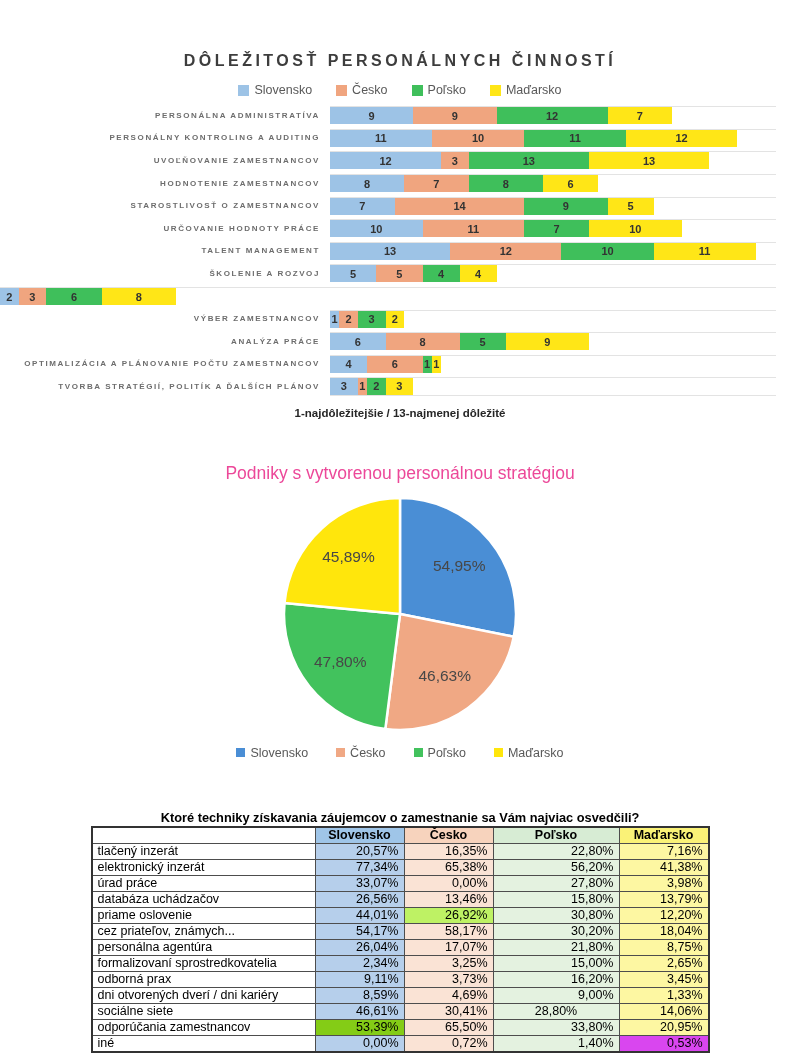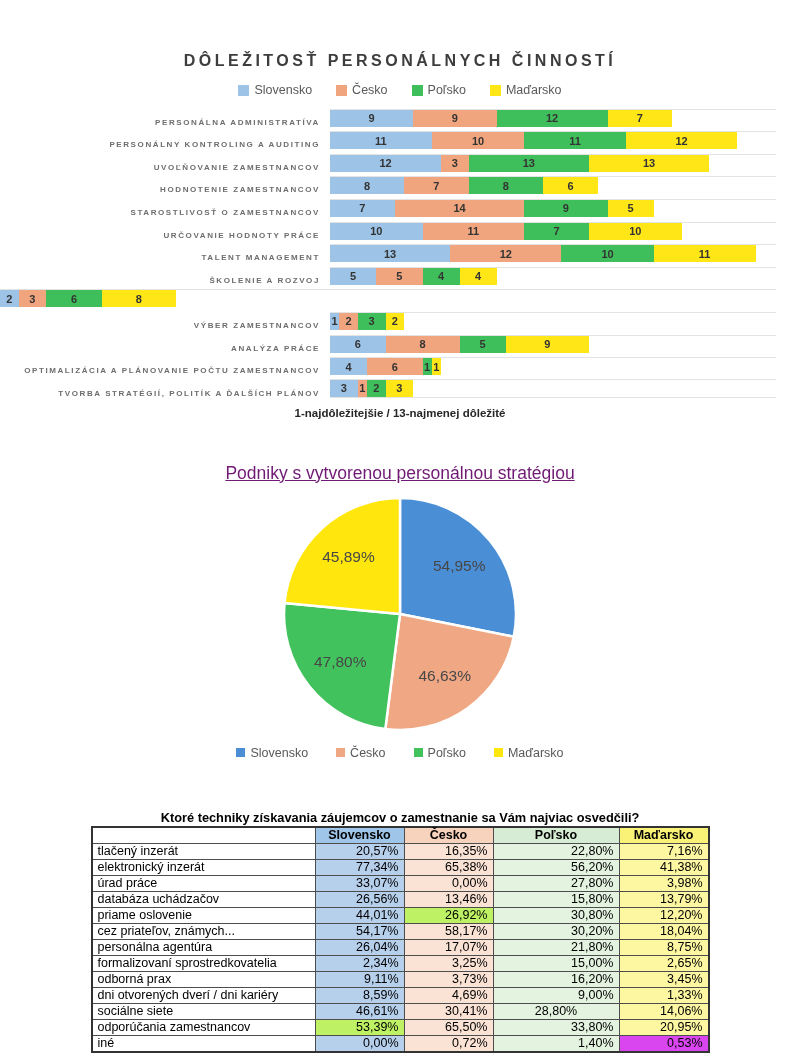--- a/index.html
+++ b/index.html
@@ -17,7 +17,7 @@
   .legend-item { display:flex; align-items:center; gap:5px; }
   .legend-swatch { width:11px; height:11px; flex:0 0 auto; }
   #bar-rows { margin-top:7px; }
-  .bar-row { display:flex; align-items:flex-end; height:22.6px; }
+  .bar-row { display:flex; align-items:center; height:22.6px; }
   .bar-label {
     width:320px; padding-right:10px; flex:0 0 auto;
     display:flex; align-items:center; justify-content:flex-end;

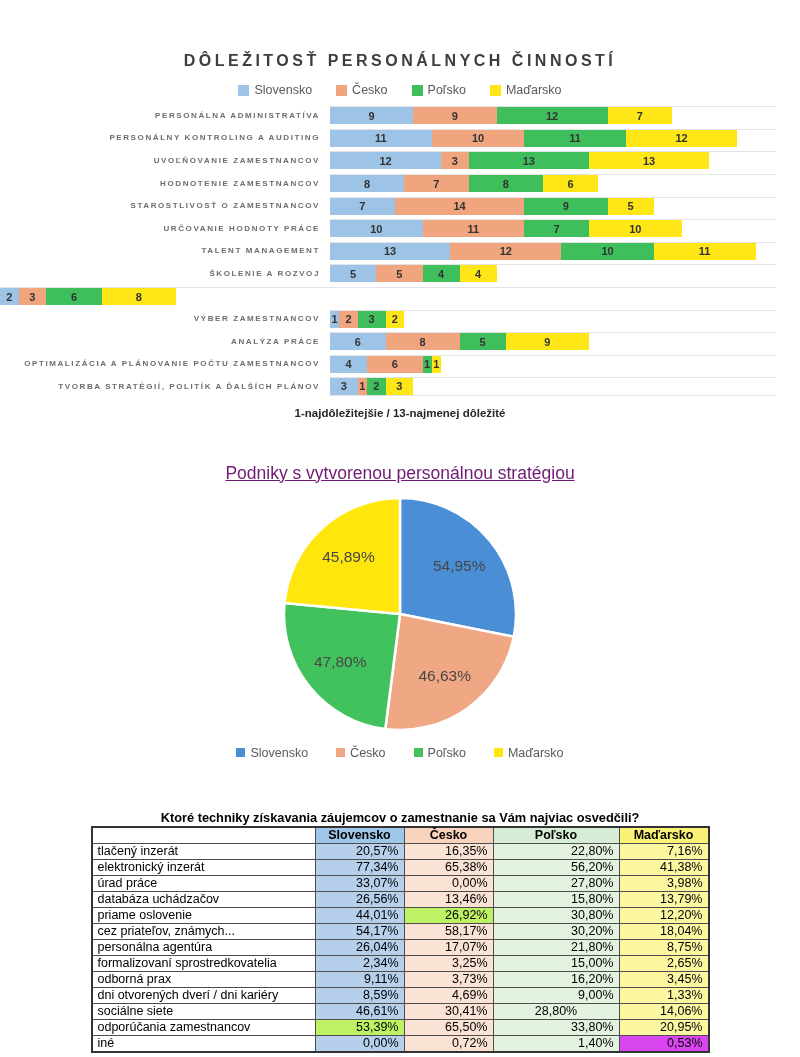--- a/index.html
+++ b/index.html
@@ -35,7 +35,7 @@
   
   .pie-section { margin-top:44px; }
   .pie-title { margin:0; text-align:center; font-size:17.5px; font-weight:400;
-               color:#701a75;text-decoration:underline; }
+               color:#ec4899; }
   #pie-svg { display:block; margin:4px auto 0 auto; }
   .pie-label { font-size:15.5px; fill:#474747; }
   .pie-section .legend { margin-top:6px; gap:28px; }

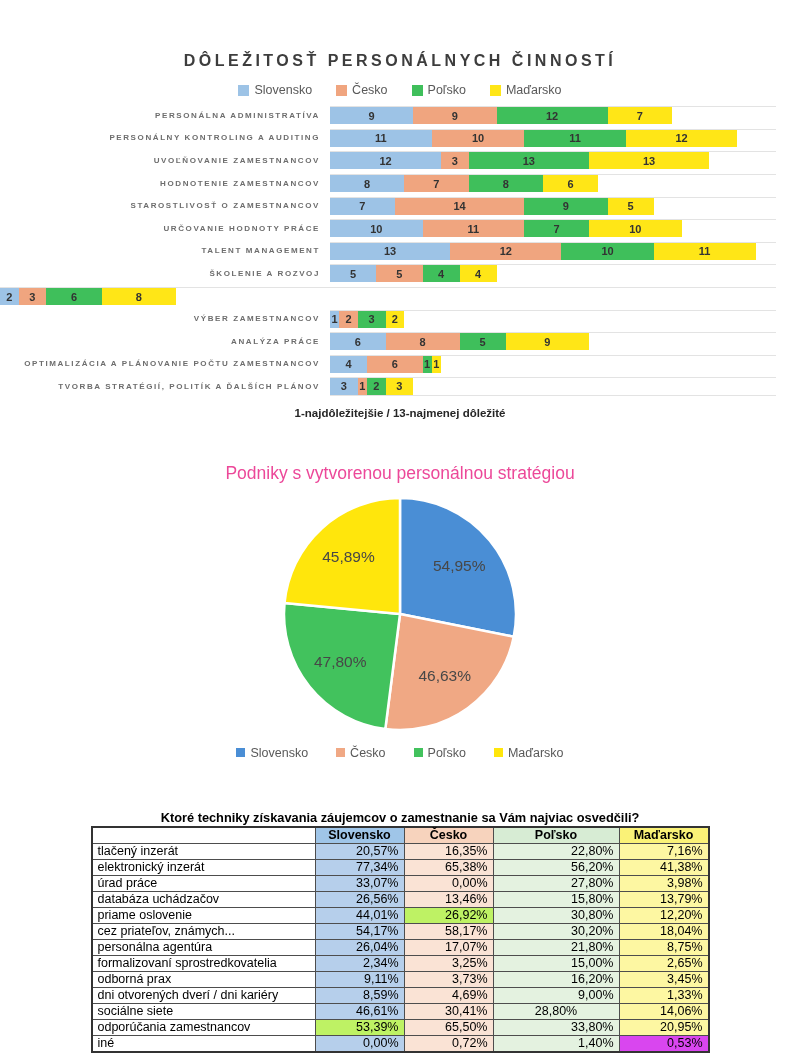--- a/index.html
+++ b/index.html
@@ -324,7 +324,7 @@
           </tr>
           <tr>
             <td class="row-label">odporúčania zamestnancov</td>
-            <td class="val" style="background: #bef264;">53,39%</td>
+            <td class="val" style="background: #84cc16;">53,39%</td>
             <td class="val" style="background: rgb(250, 227, 213);">65,50%</td>
             <td class="val" style="background: rgb(228, 242, 224);">33,80%</td>
             <td class="val" style="background: rgb(253, 247, 162);">20,95%</td>

